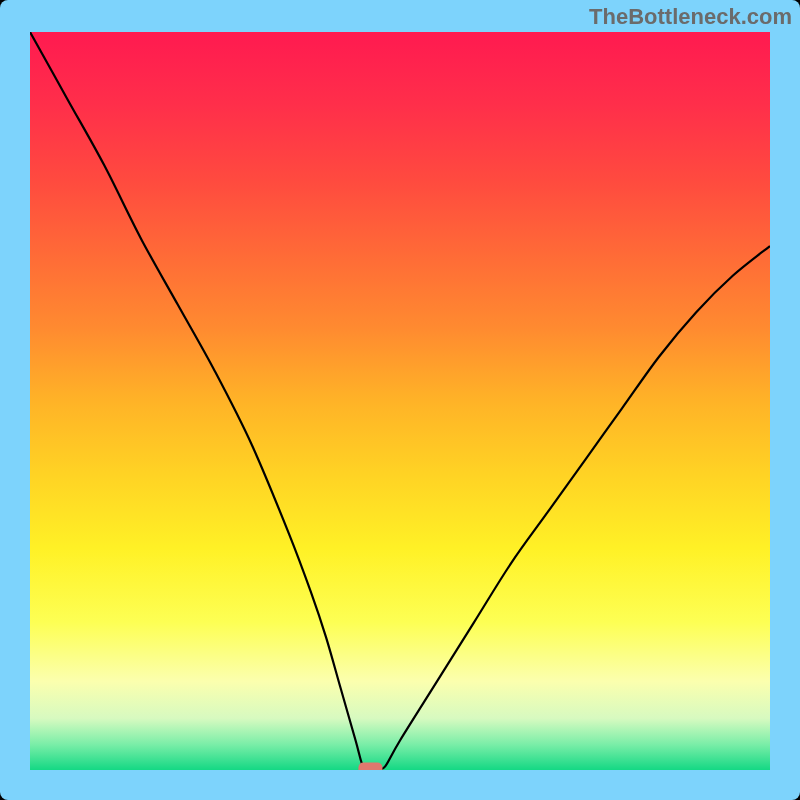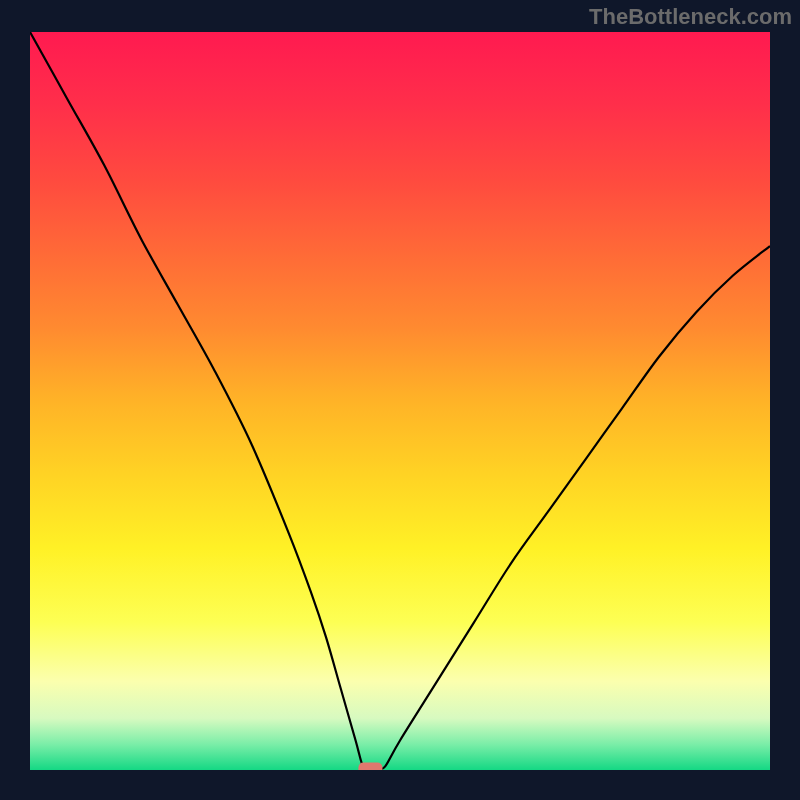--- a/index.html
+++ b/index.html
@@ -14,7 +14,8 @@
     position: relative;
     width: 800px;
     height: 800px;
-    background: #0f172a;
+    background: #7dd3fc;
+    border-radius: 8px;
   }
   .attribution {
     position: absolute;

